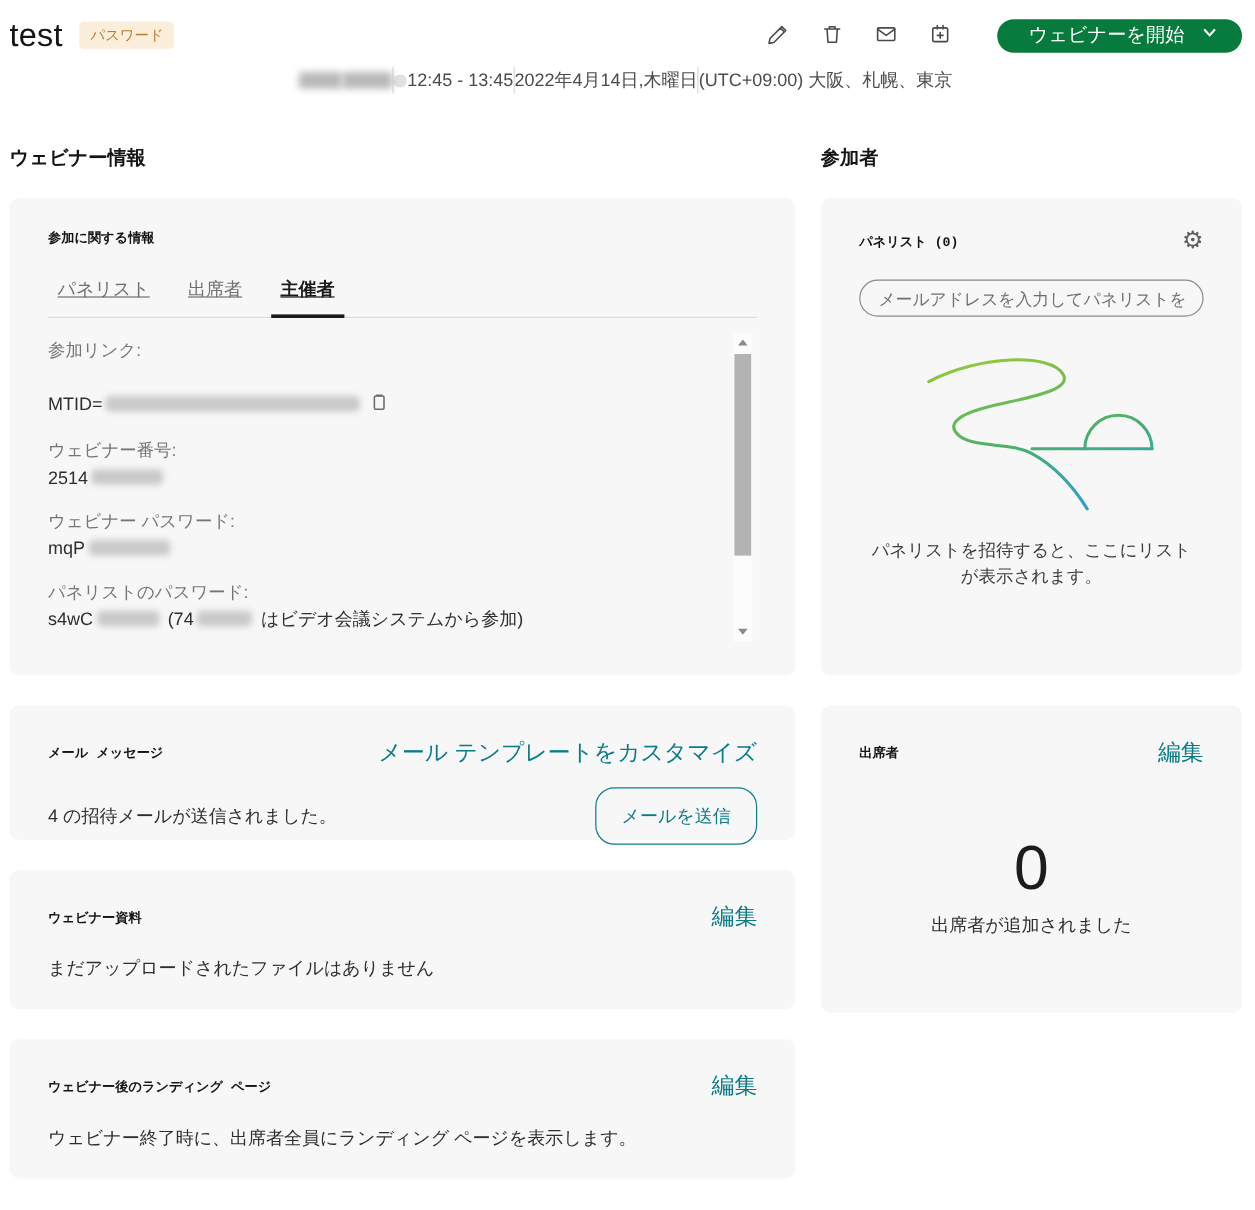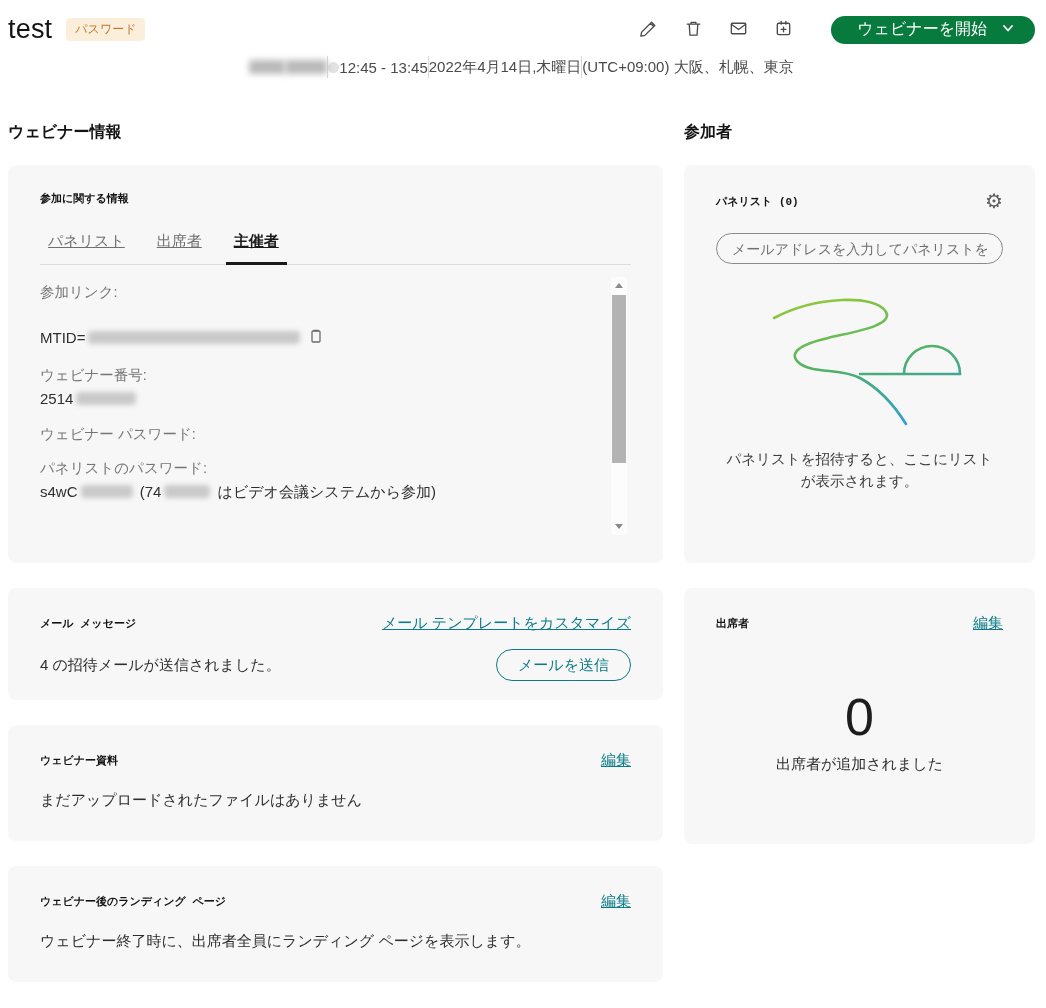--- a/index.html
+++ b/index.html
@@ -186,6 +186,9 @@
           </div>
 
           <div class="fld-label">ウェビナー パスワード:</div>
+          <div class="fld-value">
+            <span>mqP</span><span class="redact" style="width:68px"></span>
+          </div>
 
           <div class="fld-label">パネリストのパスワード:</div>
           <div class="fld-value">

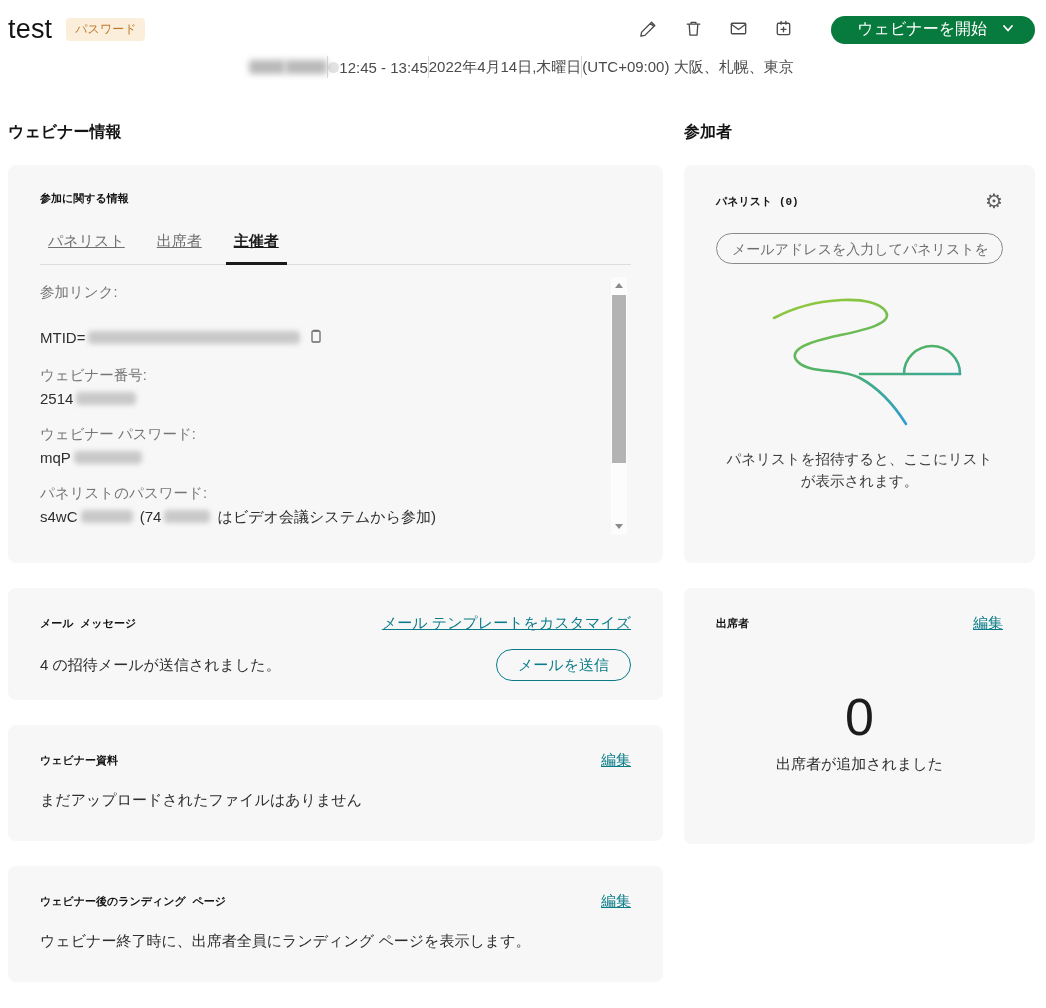--- a/index.html
+++ b/index.html
@@ -68,7 +68,7 @@
   
   .email-card{padding:26px 32px 24px;height:112px;}
   .row-between{display:flex;align-items:center;justify-content:space-between;}
-  .teal-link{color:var(--teal);font-size:15px;text-decoration:underline;cursor:pointer;margin-left:24px;}
+  .teal-link{color:var(--teal);font-size:19px;cursor:pointer;margin-left:24px;}
   .email-card .row2{margin-top:16px;}
   .plain-text{font-size:15px;color:var(--body);}
   .pill-btn{border:1px solid var(--teal);color:var(--teal);background:transparent;border-radius:16px;height:32px;padding:0 21px;font-size:15px;cursor:pointer;font-family:inherit;}

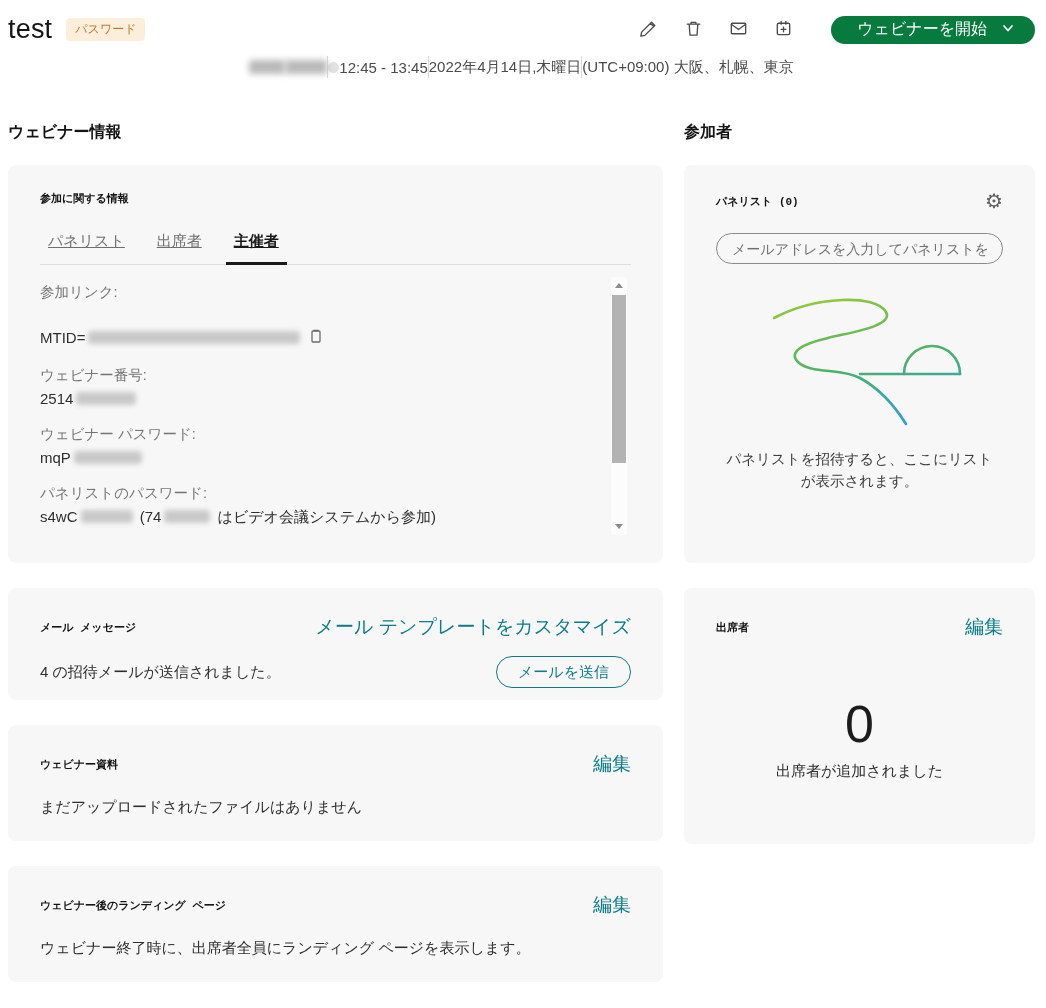--- a/index.html
+++ b/index.html
@@ -71,7 +71,7 @@
   .teal-link{color:var(--teal);font-size:19px;cursor:pointer;margin-left:24px;}
   .email-card .row2{margin-top:16px;}
   .plain-text{font-size:15px;color:var(--body);}
-  .pill-btn{border:1px solid var(--teal);color:var(--teal);background:transparent;border-radius:16px;height:32px;padding:0 21px;font-size:15px;cursor:pointer;font-family:inherit;}
+  .pill-btn{border:1px solid var(--teal);color:var(--teal);background:transparent;border-radius:16px;height:48px;padding:0 21px;font-size:15px;cursor:pointer;font-family:inherit;}
 
   
   .simple-card{padding:26px 32px 24px;height:116px;}

